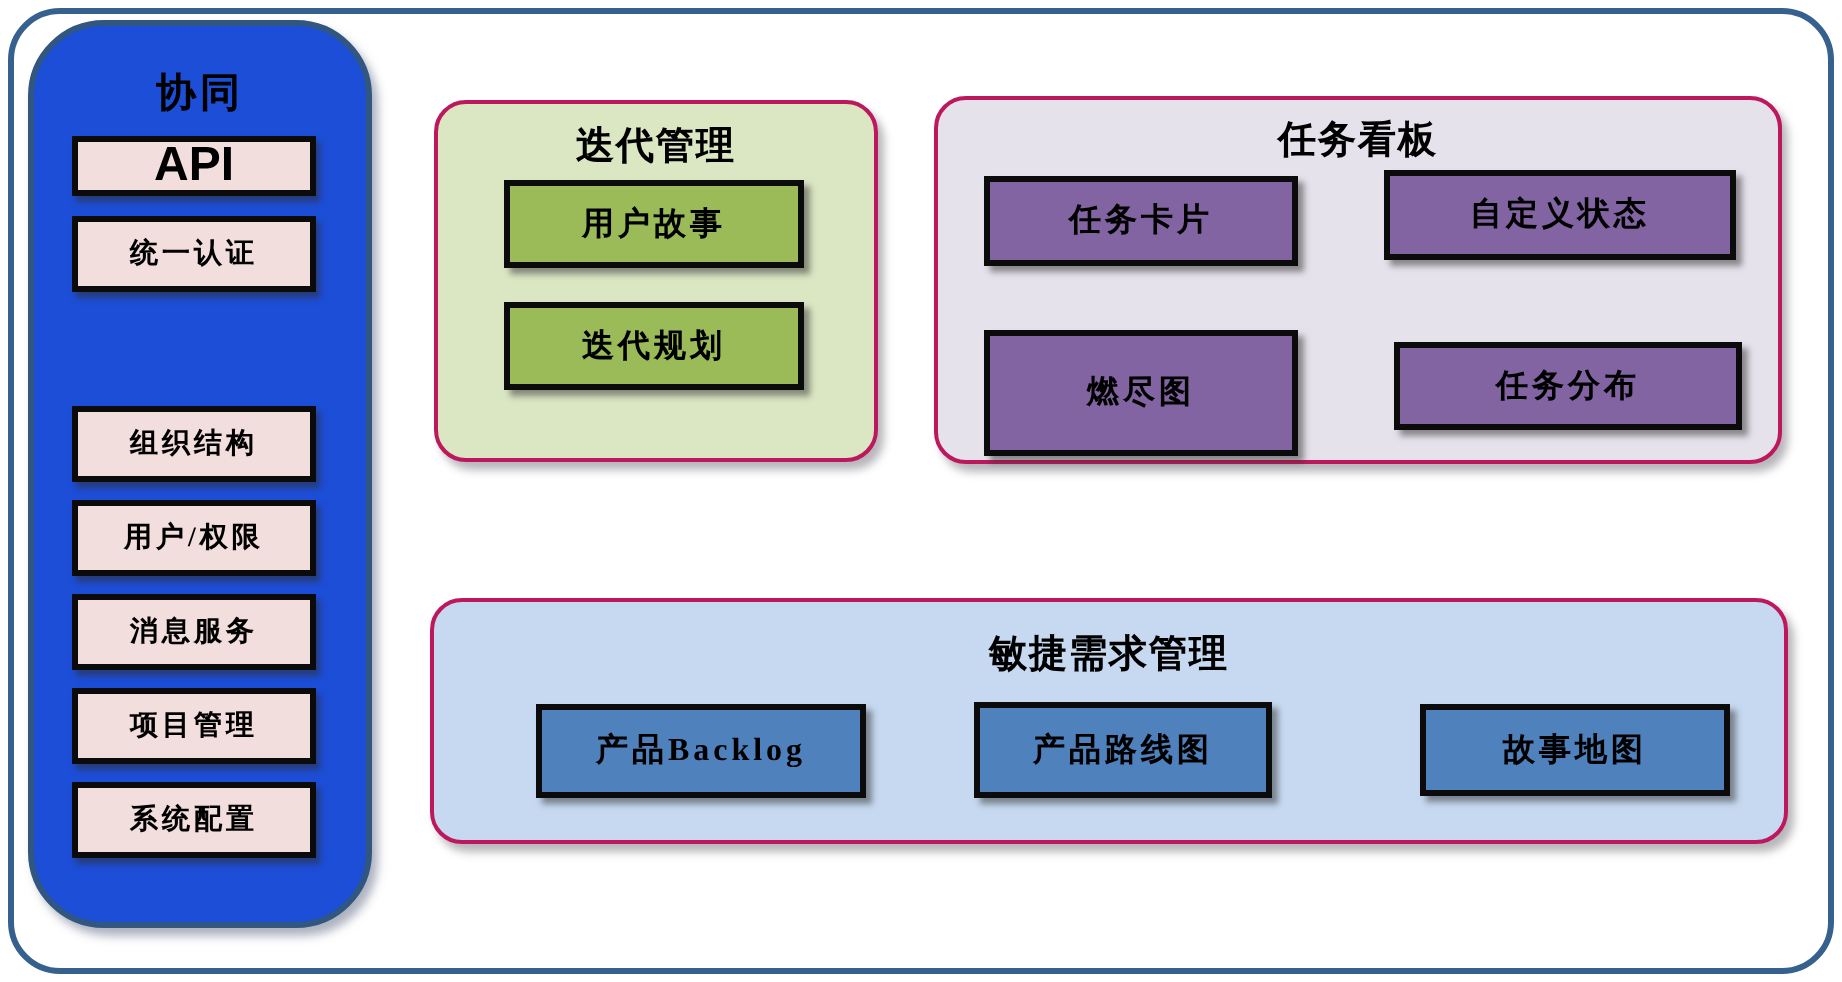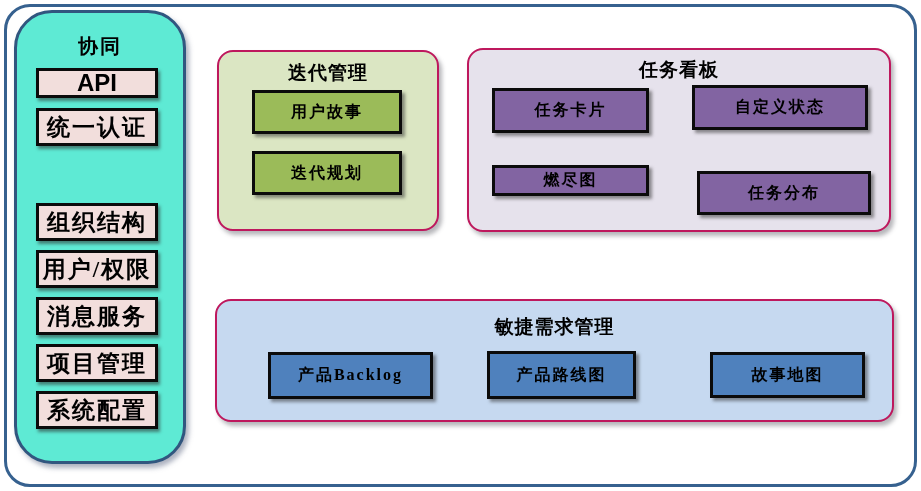--- a/index.html
+++ b/index.html
@@ -15,7 +15,7 @@
   
   .sidebar {
     position:absolute; left:14px; top:10px; width:172px; height:454px;
-    box-sizing:border-box; background:#5eead4; border:3px solid #31567f;
+    box-sizing:border-box; background:#1d4ed8; border:3px solid #31567f;
     border-radius:38px; box-shadow:3px 4px 5px rgba(105,115,140,0.55);
   }
   .sidebar-title {

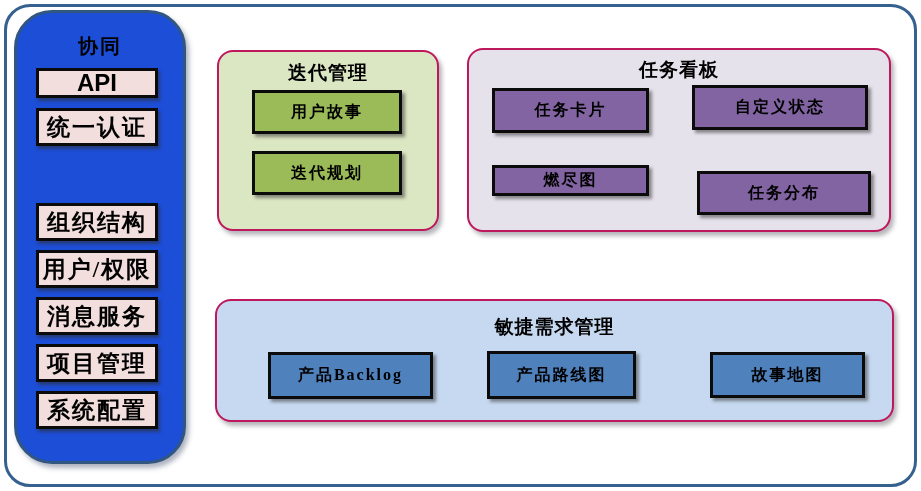--- a/index.html
+++ b/index.html
@@ -31,7 +31,7 @@
   }
   .zh {
     font-family:"Liberation Serif","DejaVu Serif",serif;
-    font-size:23px; letter-spacing:2px; font-weight:bold; color:#000;
+    font-size:14px; letter-spacing:2px; font-weight:bold; color:#000;
   }
   .latin { font-family:"Liberation Sans","DejaVu Sans",sans-serif; font-size:24px; font-weight:bold; }
   

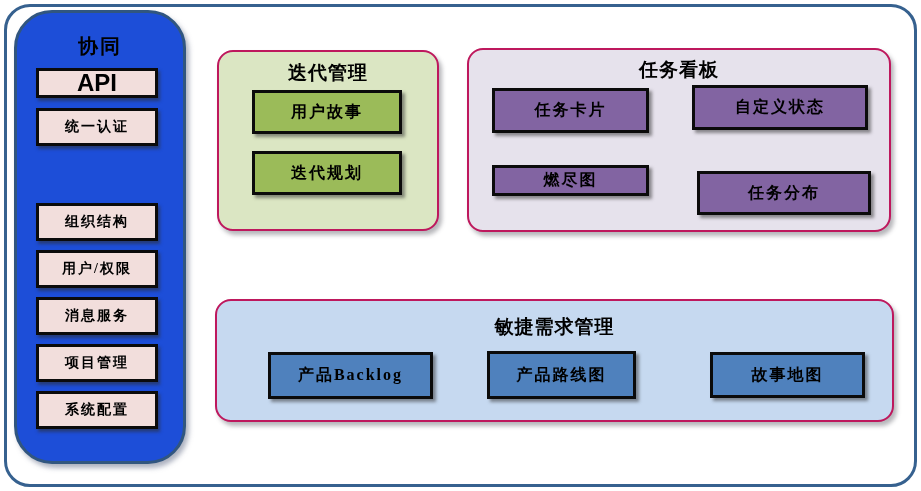--- a/index.html
+++ b/index.html
@@ -85,7 +85,7 @@
     <div class="group-title" style="top:7px;">任务看板</div>
     <div class="box" style="left:23px;  top:38px;  width:157px; height:45px;">任务卡片</div>
     <div class="box" style="left:223px; top:35px;  width:176px; height:45px;">自定义状态</div>
-    <div class="box" style="left:23px;  top:115px; width:157px; height:31px;">燃尽图</div>
+    <div class="box" style="left:23px;  top:115px; width:157px; height:63px;">燃尽图</div>
     <div class="box" style="left:228px; top:121px; width:174px; height:44px;">任务分布</div>
   </div>
 

